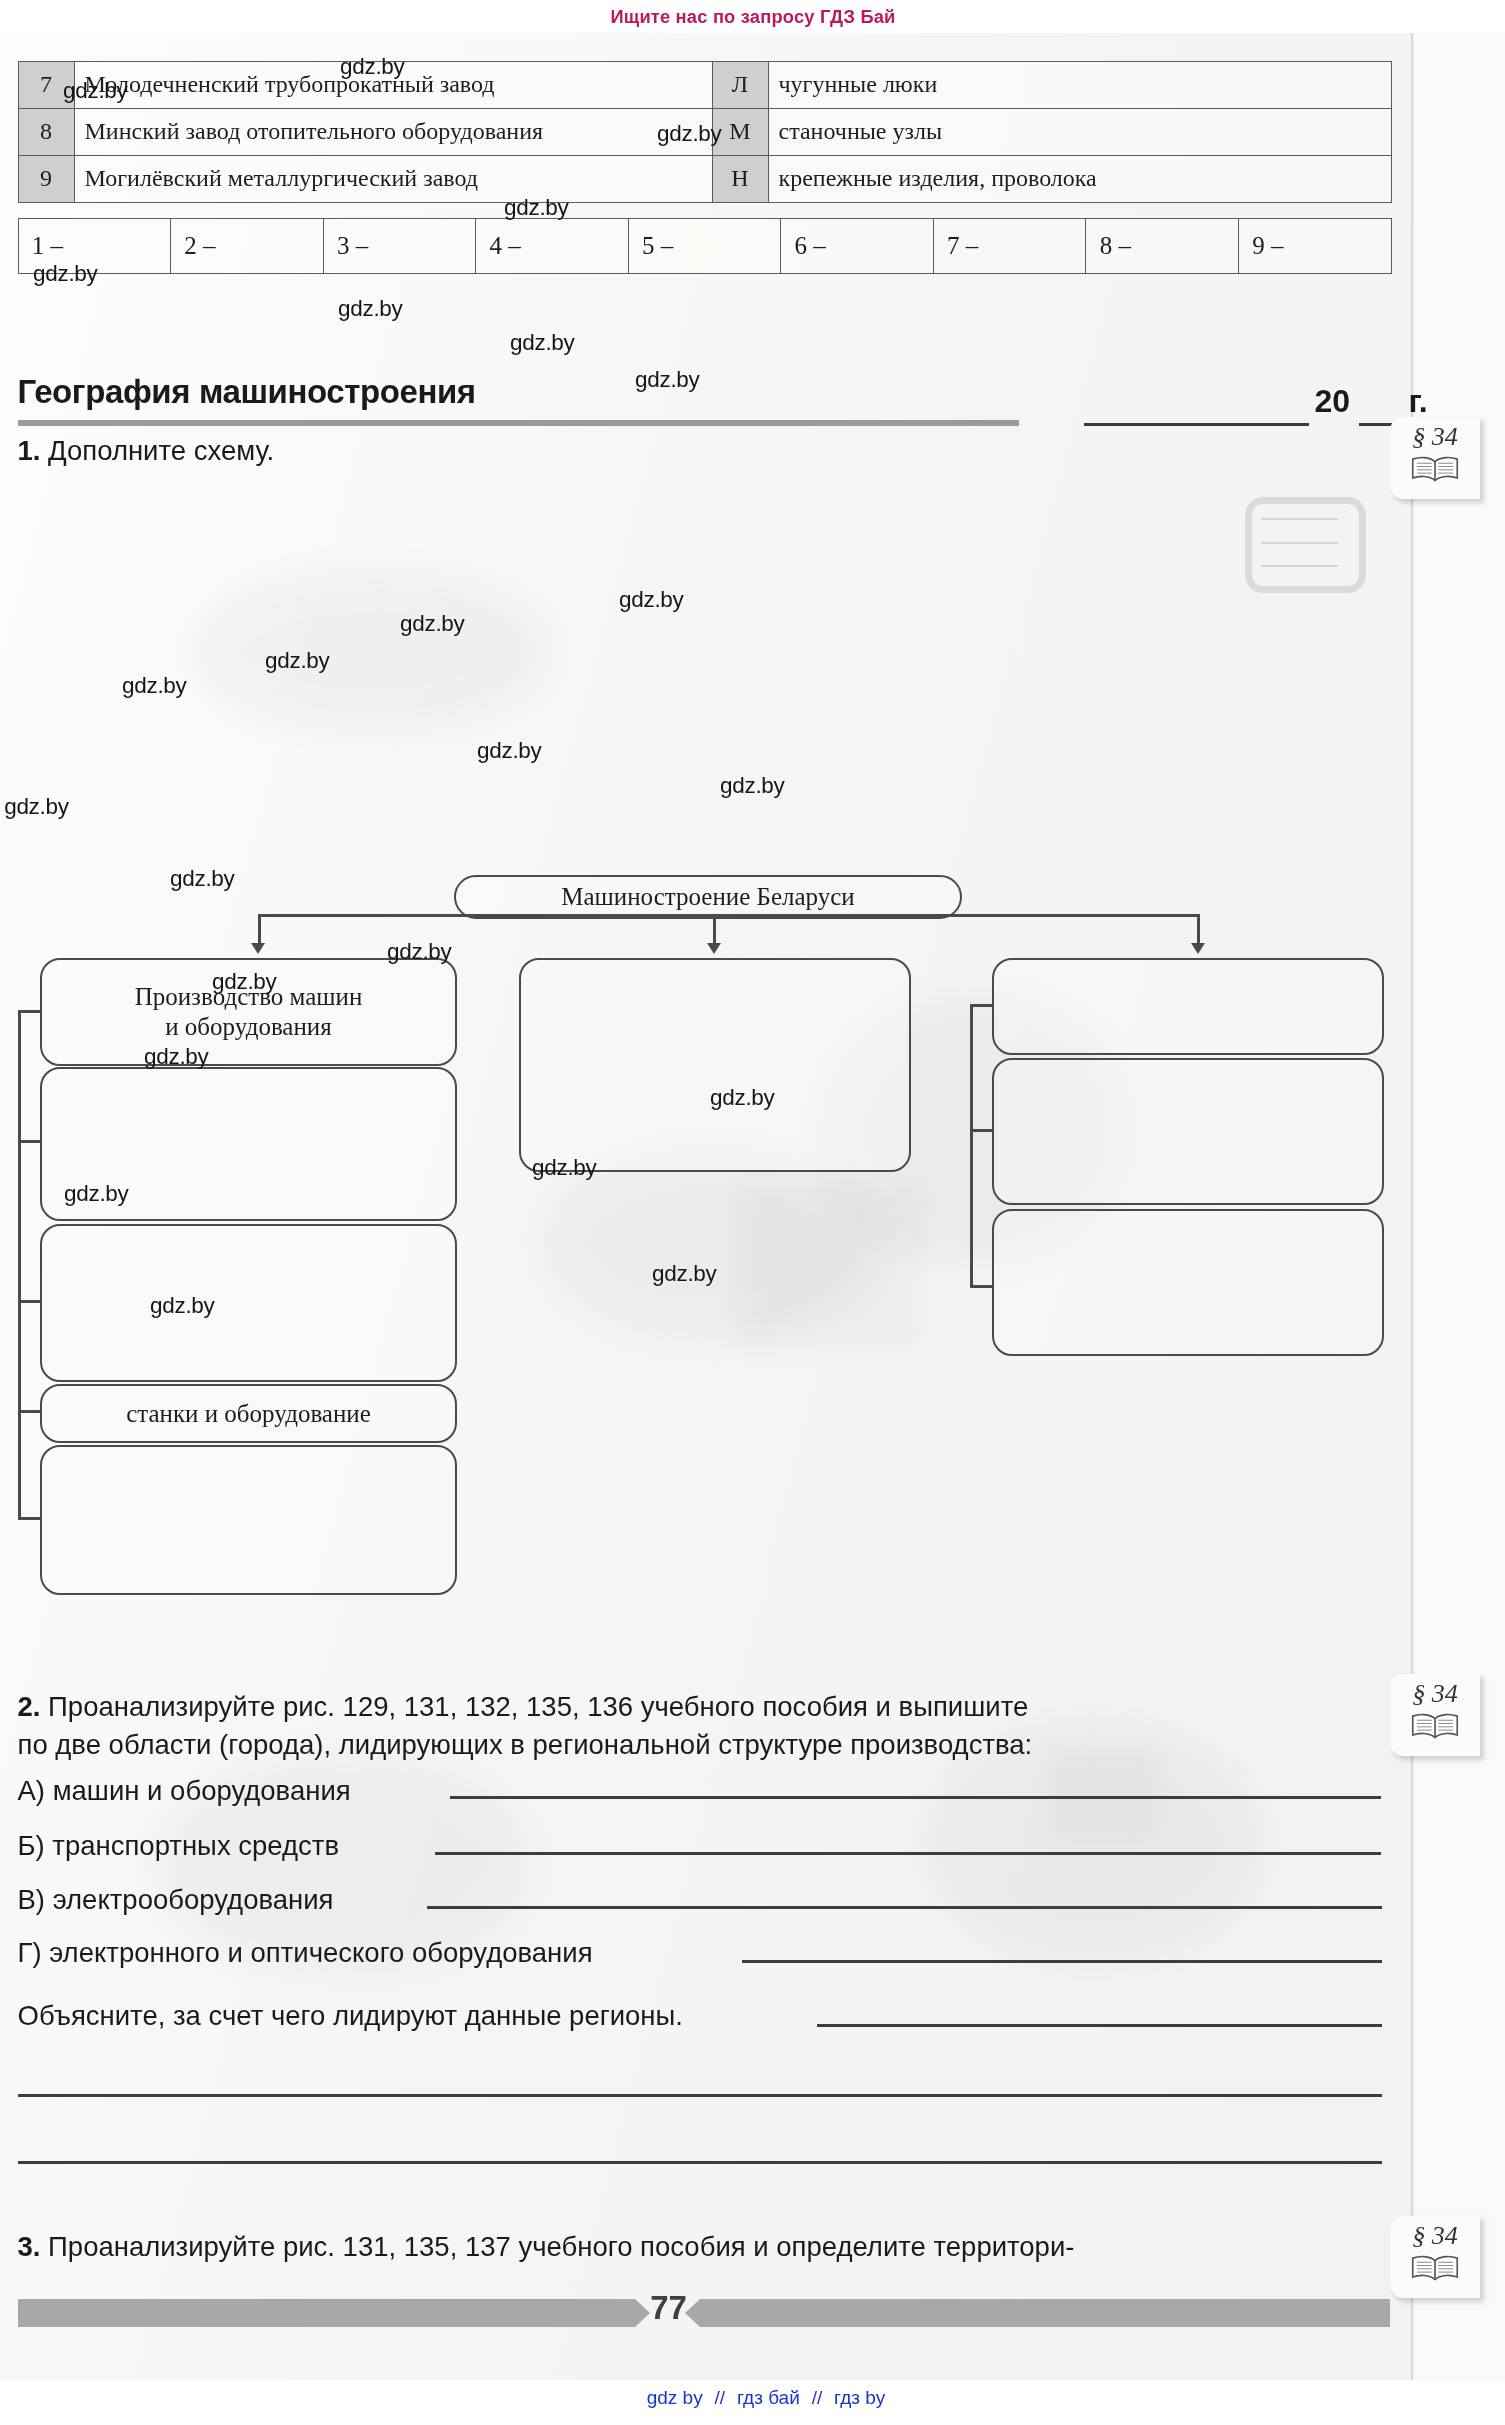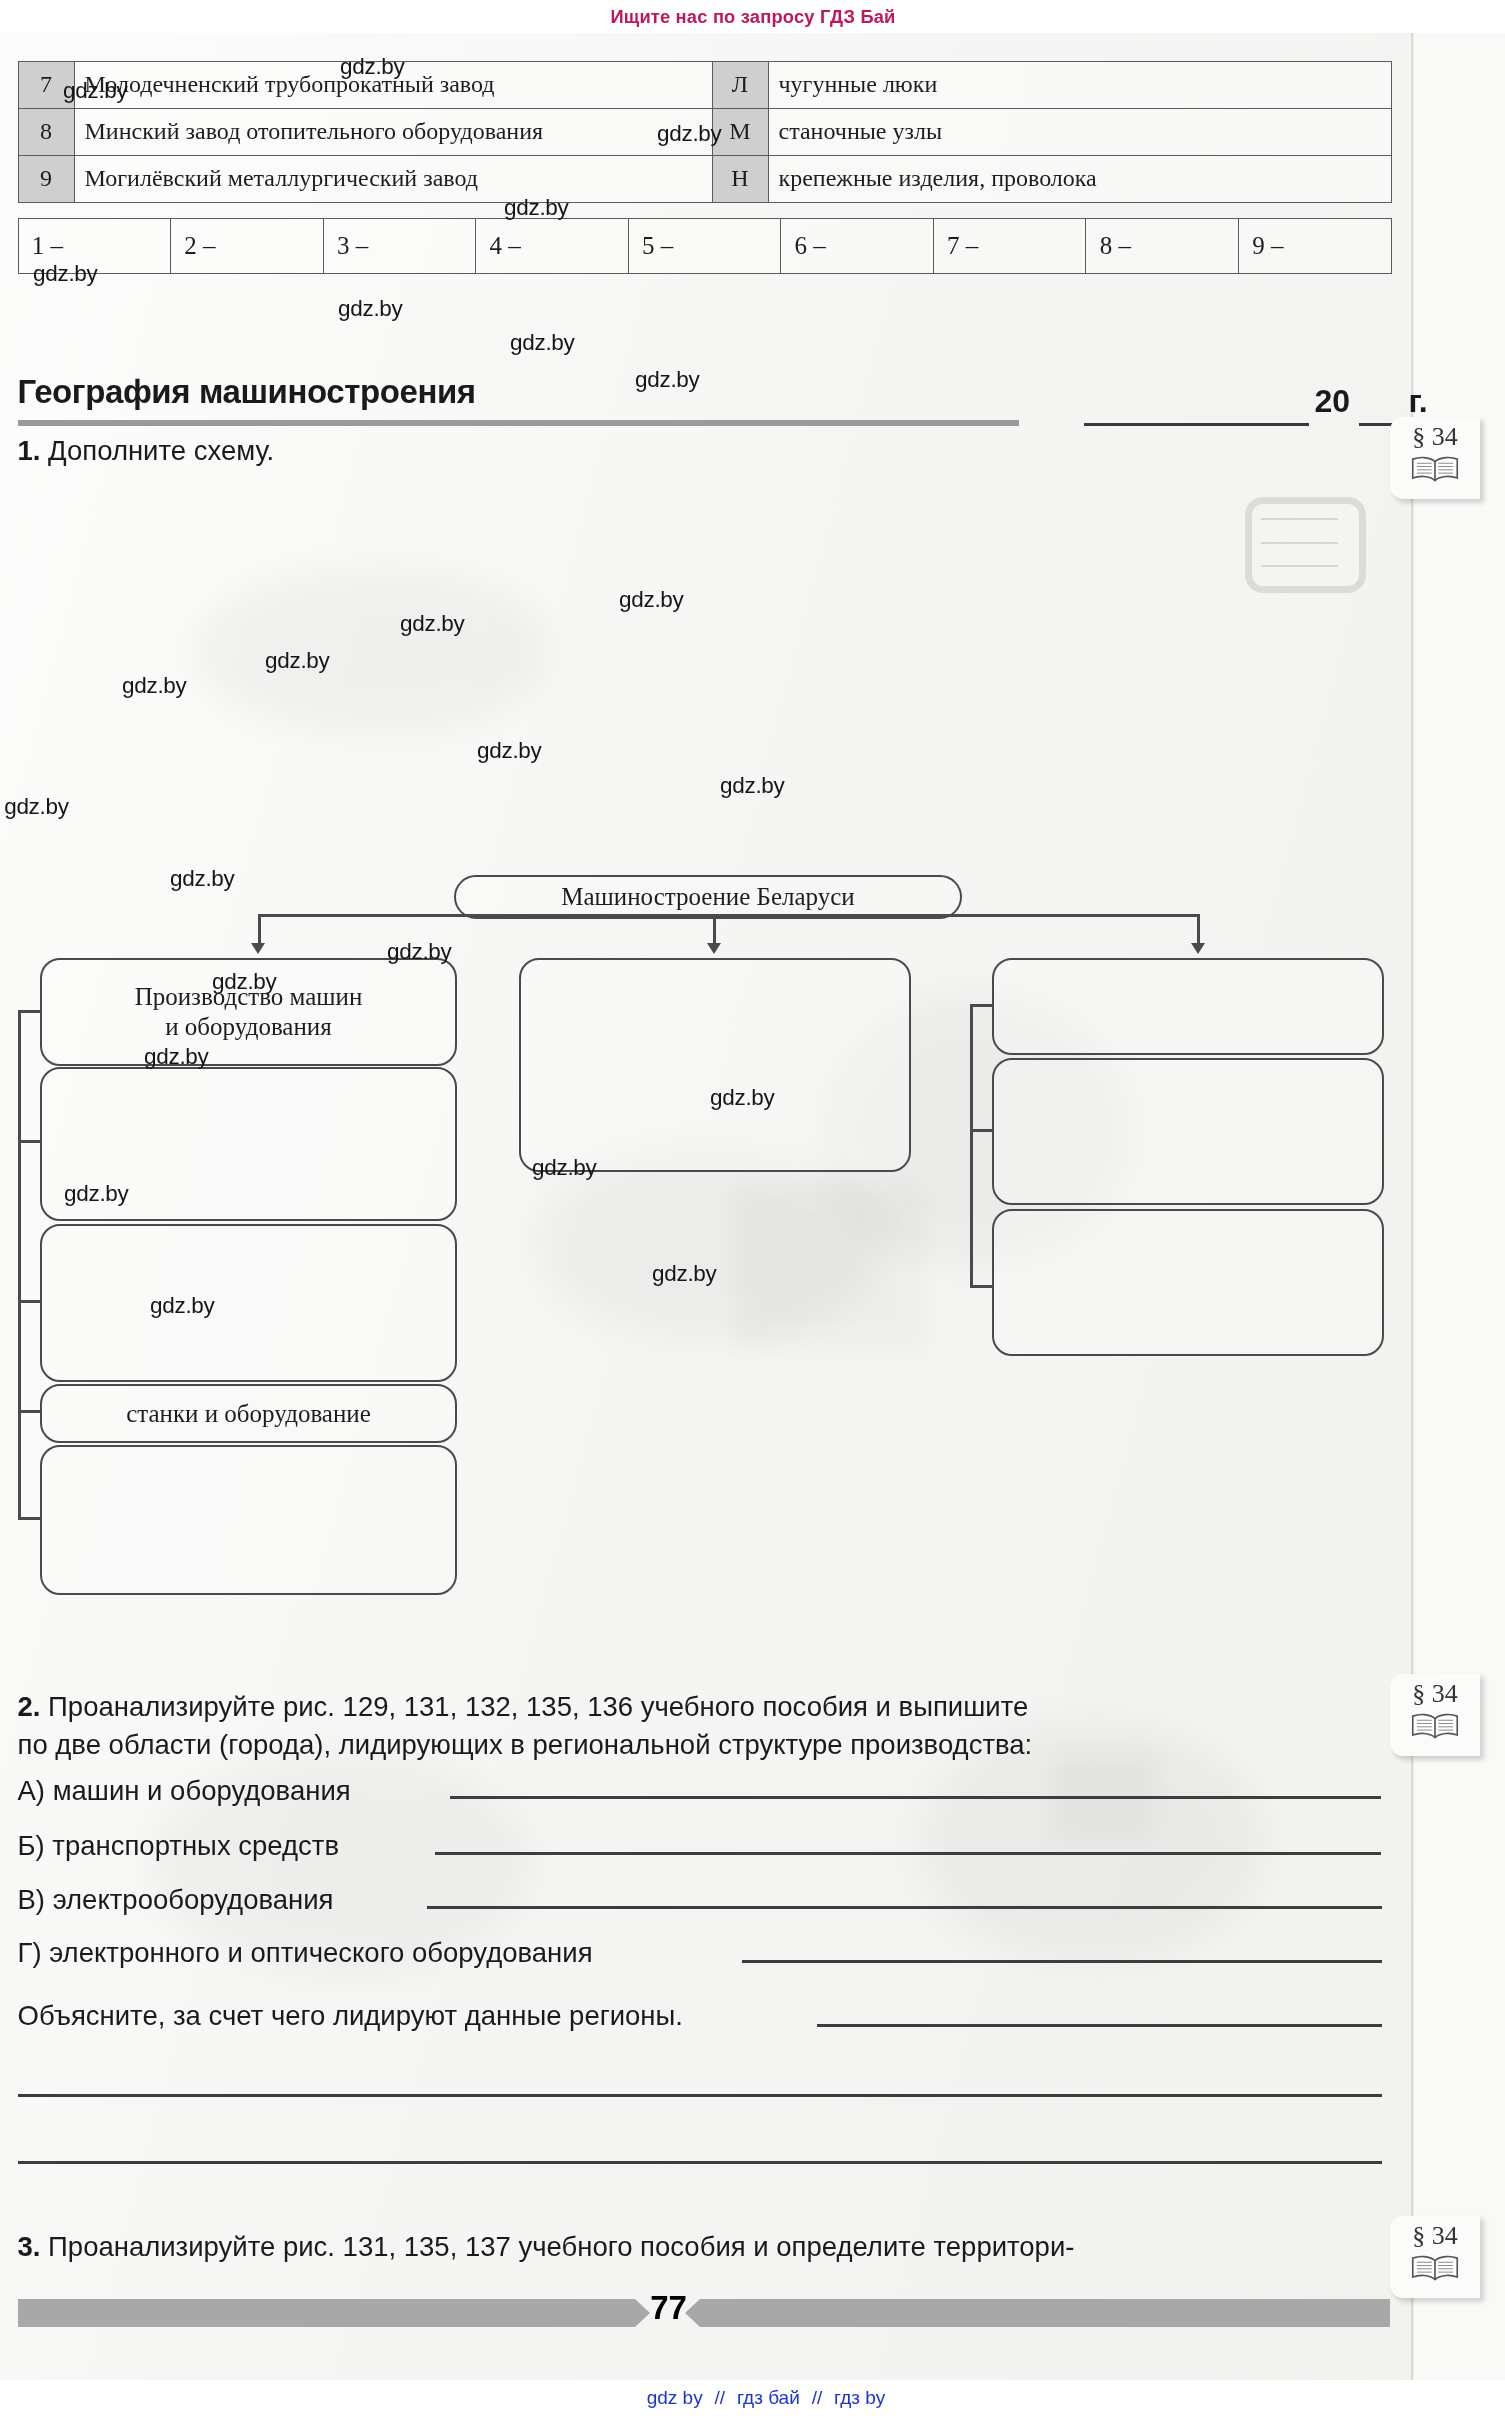--- a/index.html
+++ b/index.html
@@ -140,6 +140,7 @@
     box-shadow:3.3px 3.3px 5px rgba(0,0,0,.16);
     display:flex;flex-direction:column;align-items:center;justify-content:flex-start;
     padding-top:5px;
+    font-style:italic;
   }
   .par-num{
     font-family:"Liberation Serif", serif;

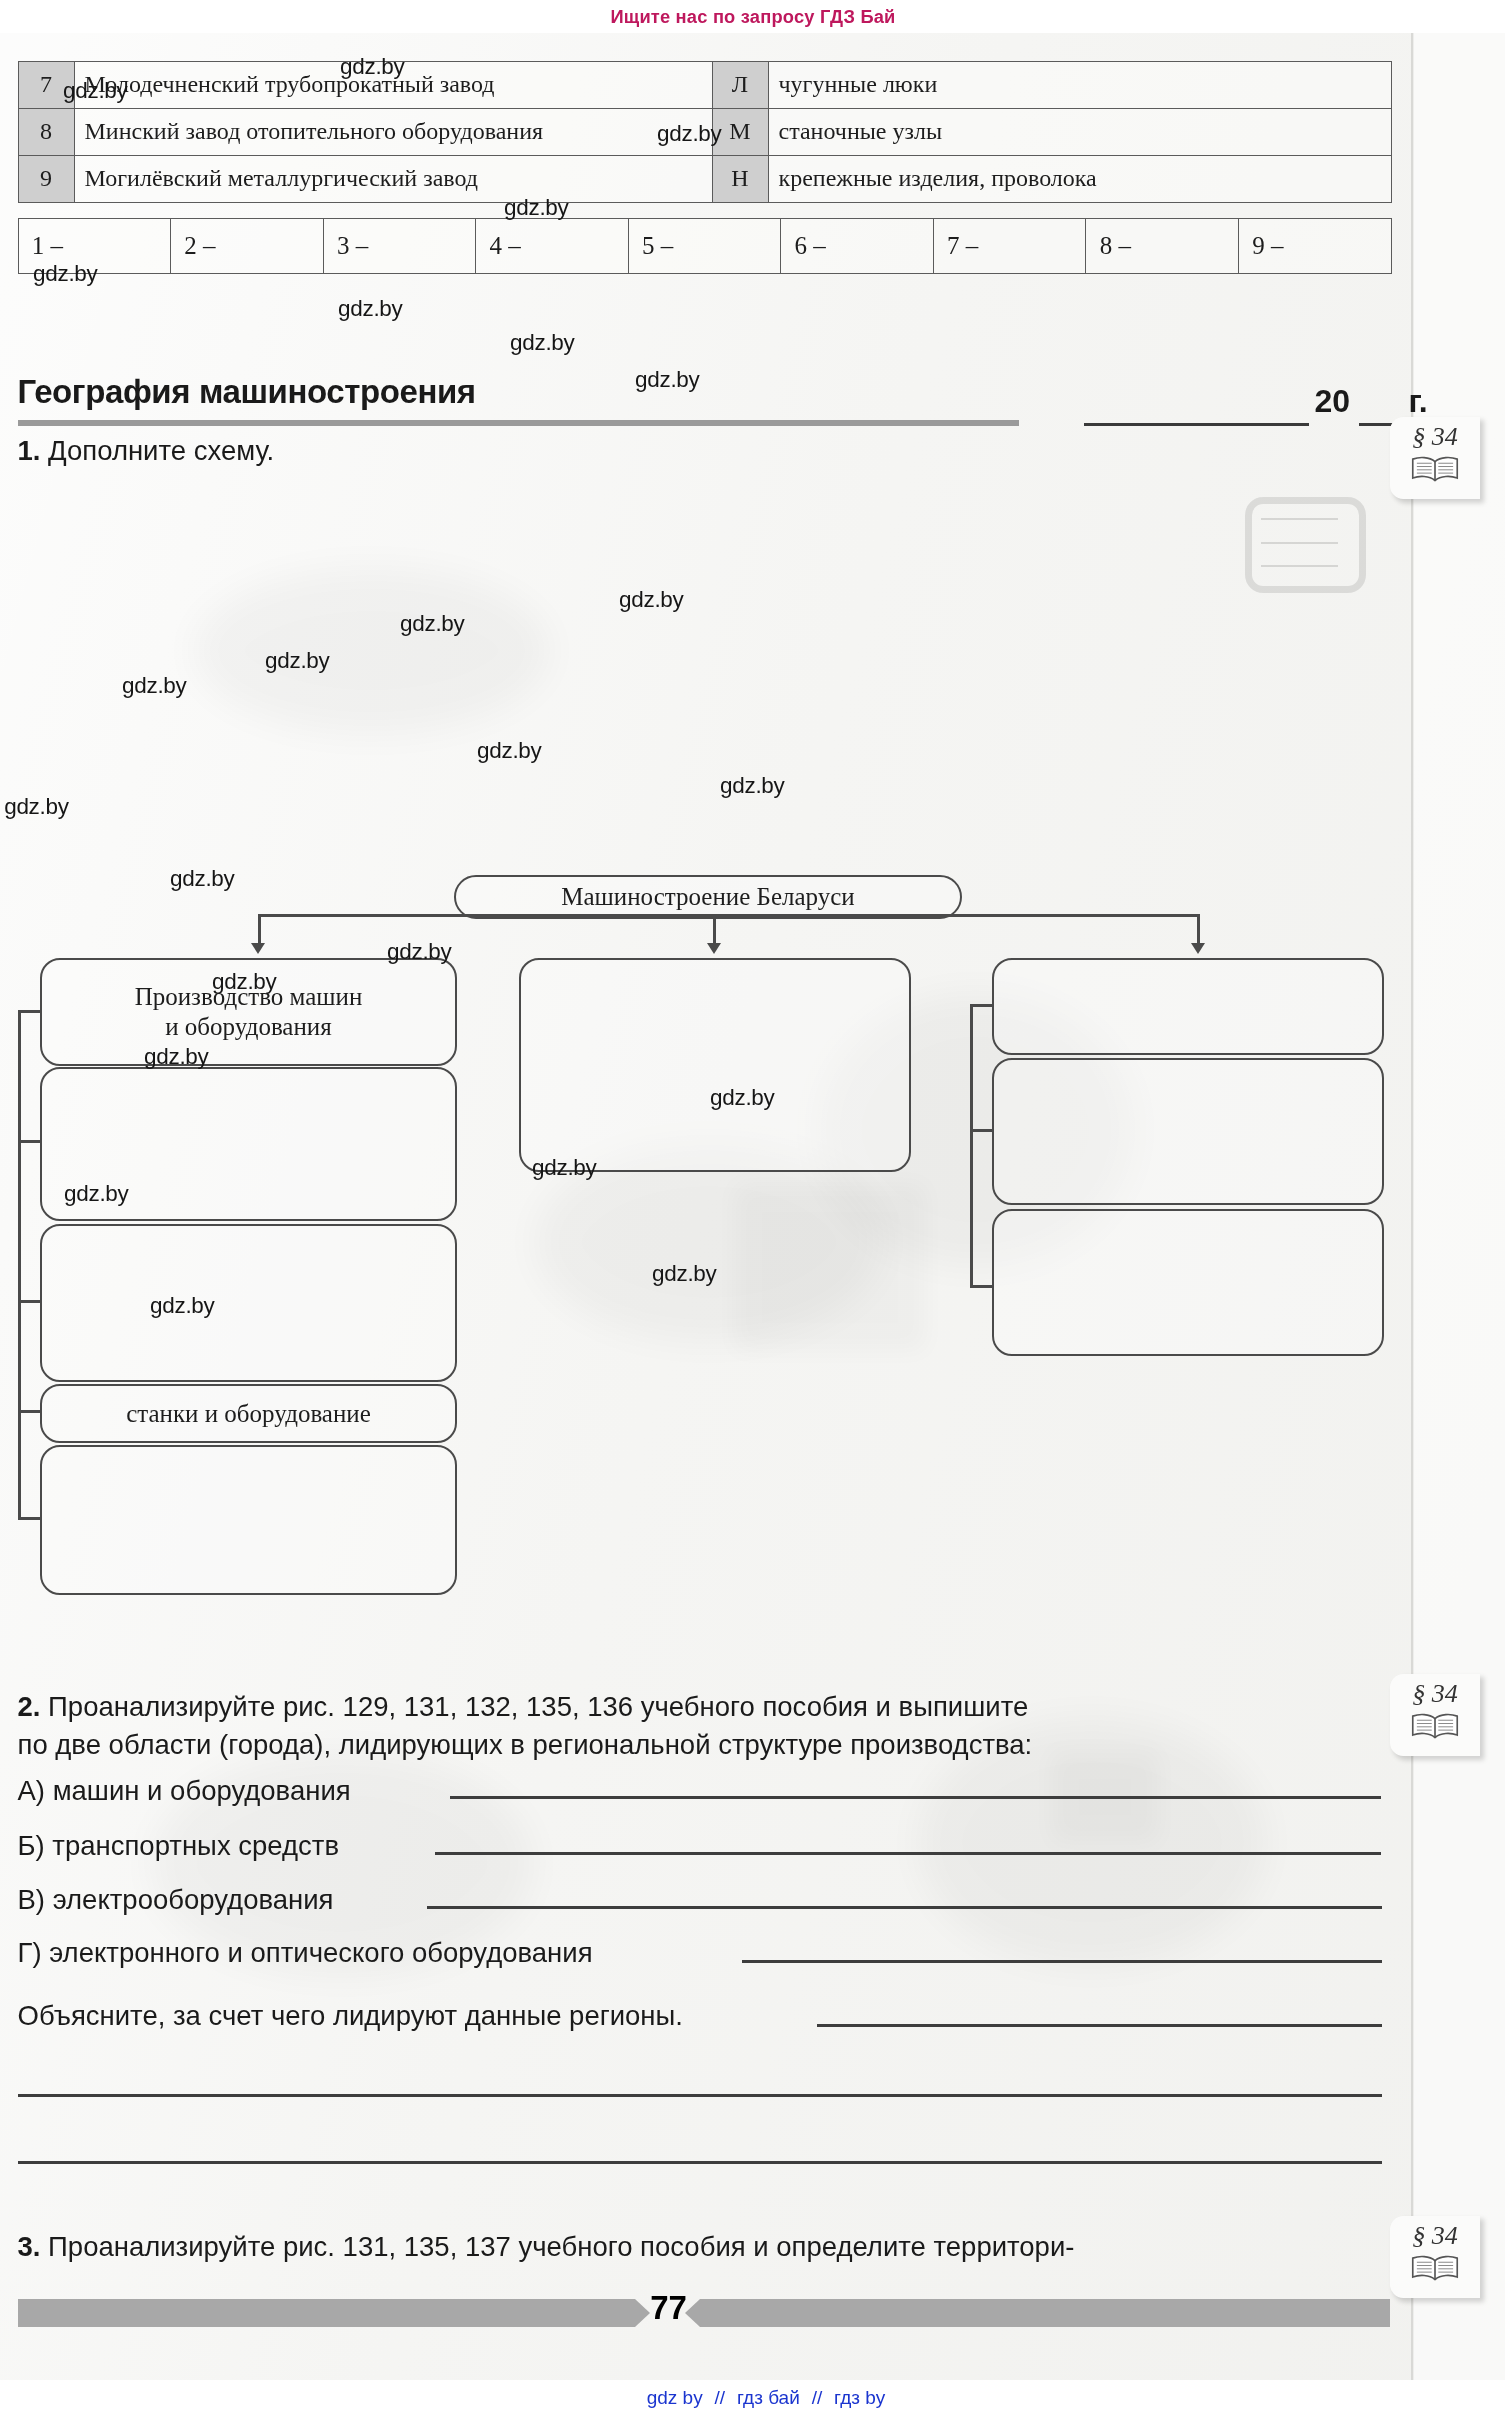--- a/index.html
+++ b/index.html
@@ -183,7 +183,7 @@
   .pagenum{
     position:absolute;left:635px;top:2256px;width:67px;text-align:center;
     font-family:"Liberation Sans", sans-serif;
-    font-weight:bold;font-size:33px;color:#000000;
+    font-weight:bold;font-size:33px;color:#404040;
   }
   .footbar-notch-l{
     position:absolute;left:635px;top:2266px;width:0;height:0;

